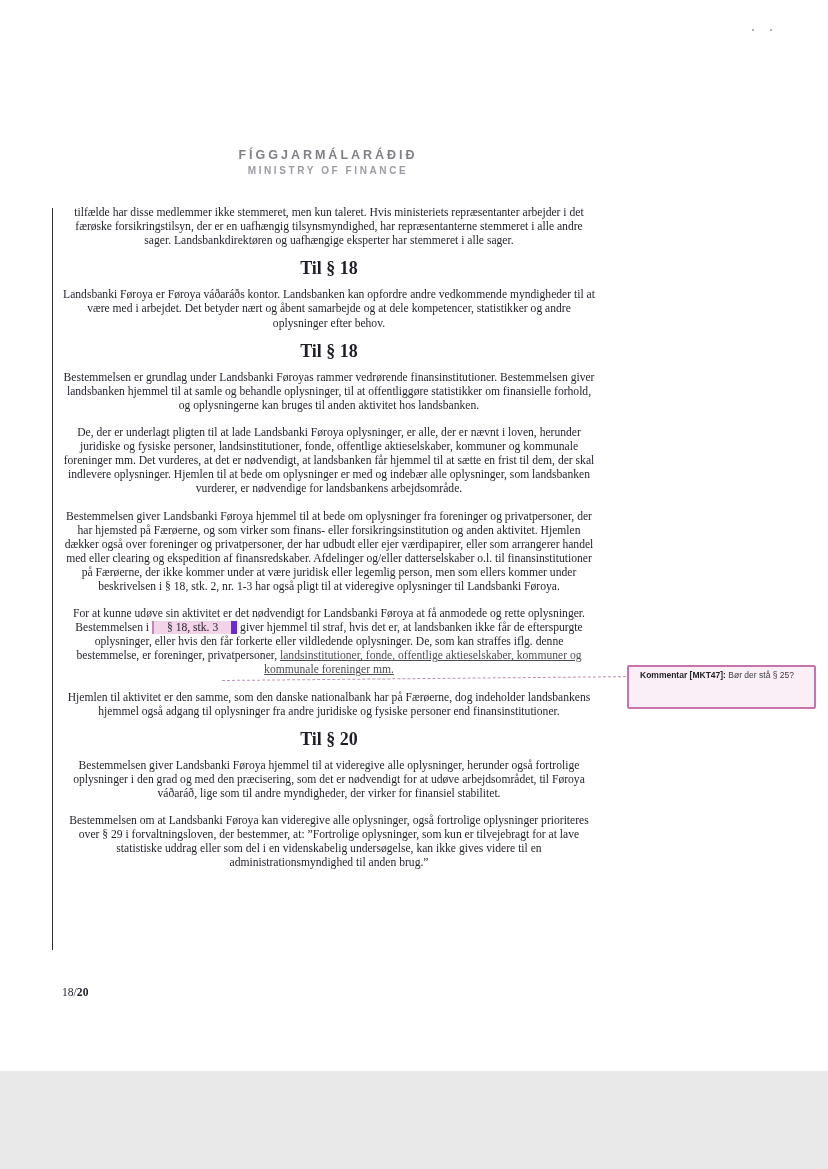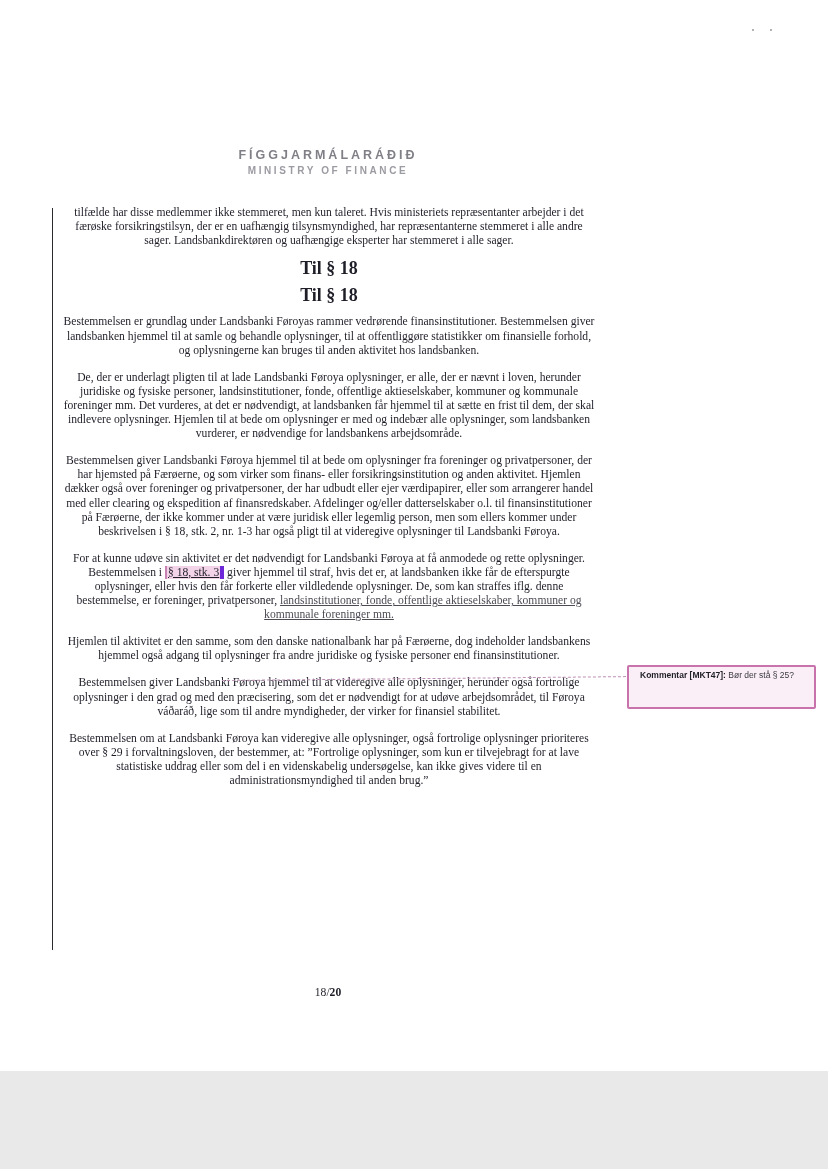--- a/index.html
+++ b/index.html
@@ -131,6 +131,7 @@
     <p>tilfælde har disse medlemmer ikke stemmeret, men kun taleret. Hvis ministeriets repræsentanter arbejder i det færøske forsikringstilsyn, der er en uafhængig tilsynsmyndighed, har repræsentanterne stemmeret i alle andre sager. Landsbankdirektøren og uafhængige eksperter har stemmeret i alle sager.</p>
 
     <h3>Til § 18</h3>
+    <p>Landsbanki Føroya er Føroya váðaráðs kontor. Landsbanken kan opfordre andre vedkommende myndigheder til at være med i arbejdet. Det betyder nært og åbent samarbejde og at dele kompetencer, statistikker og andre oplysninger efter behov.</p>
 
     <h3>Til § 18</h3>
     <p>Bestemmelsen er grundlag under Landsbanki Føroyas rammer vedrørende finansinstitutioner. Bestemmelsen giver landsbanken hjemmel til at samle og behandle oplysninger, til at offentliggøre statistikker om finansielle forhold, og oplysningerne kan bruges til anden aktivitet hos landsbanken.</p>

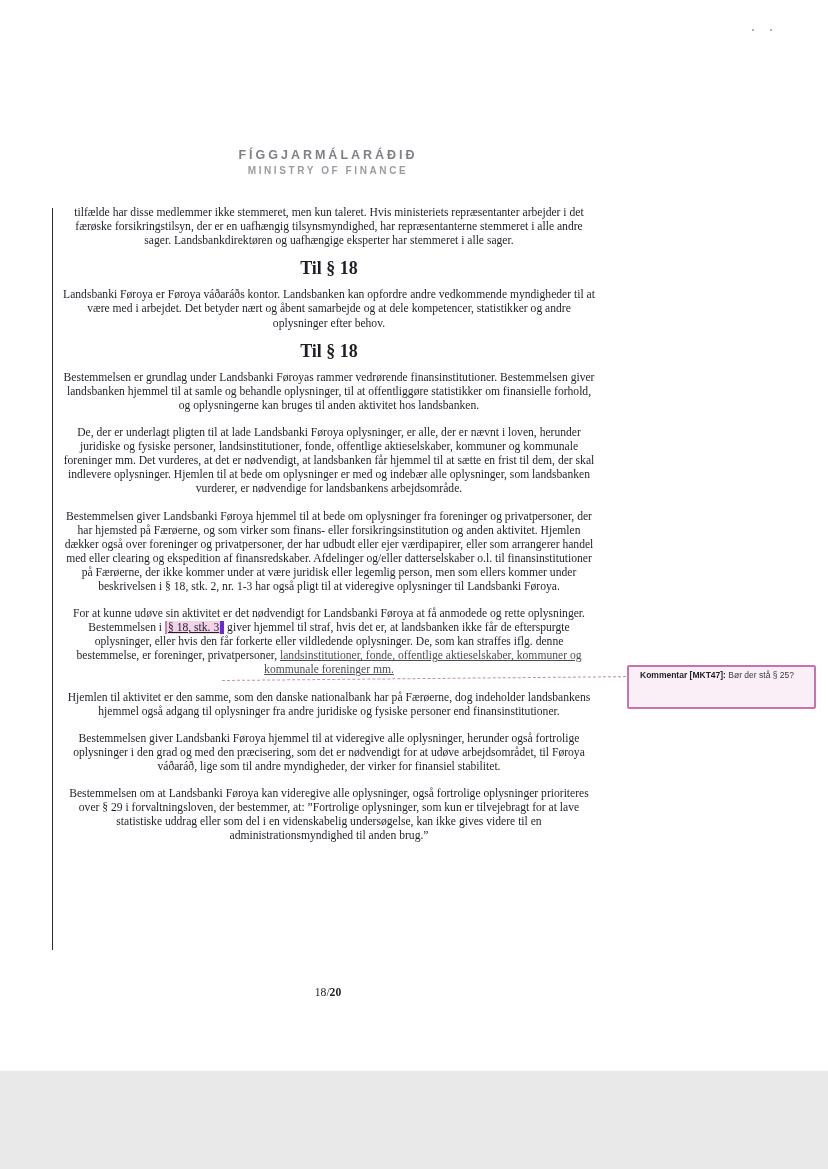--- a/index.html
+++ b/index.html
@@ -71,10 +71,9 @@
   .anchor-highlight {
     background: var(--highlight-bg, #f3d3e7);
     border-left: 2px solid #c883b4;
-    border-right: 4px solid #6d28d9;
-    padding: 0 1px;
+    border-right: 6px solid #6d28d9;
+    padding: 0 13px;
     cursor: pointer;
-    text-decoration: underline;
   }
   .tracked-ins {
     text-decoration: underline;

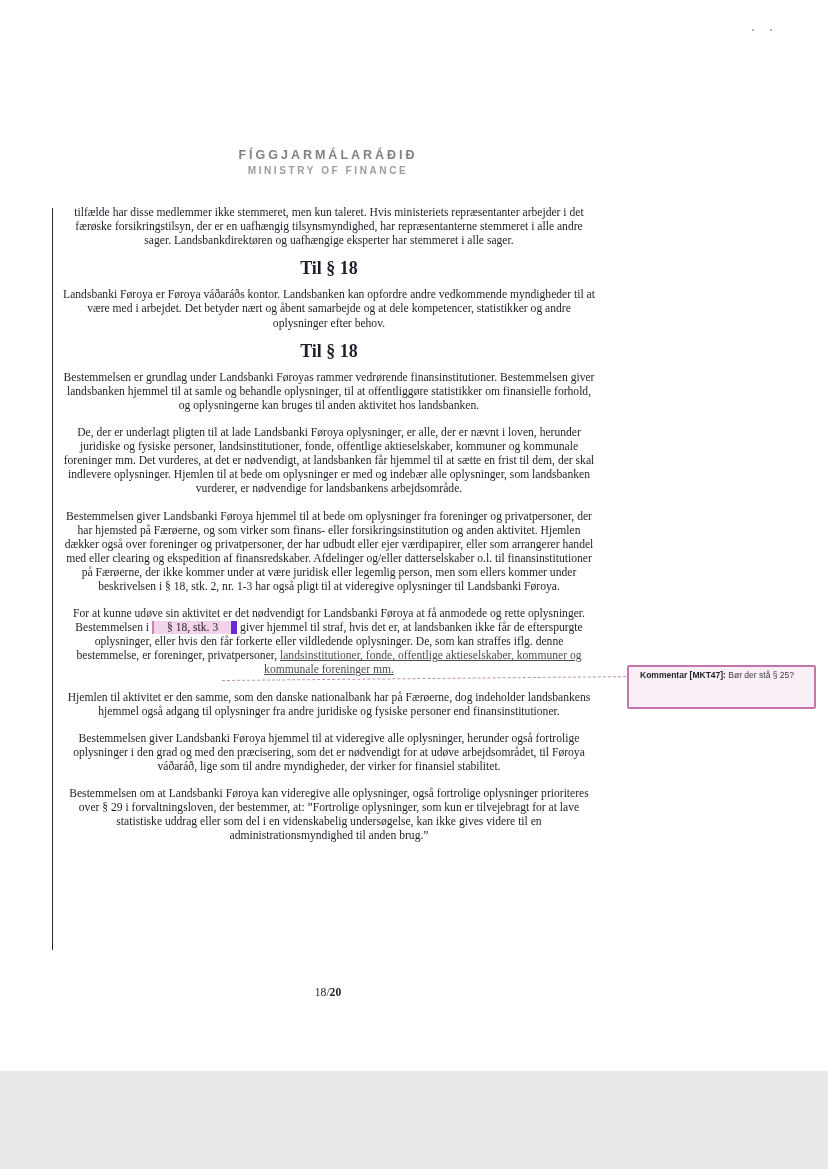--- a/index.html
+++ b/index.html
@@ -141,6 +141,7 @@
 
     <p>Hjemlen til aktivitet er den samme, som den danske nationalbank har på Færøerne, dog indeholder landsbankens hjemmel også adgang til oplysninger fra andre juridiske og fysiske personer end finansinstitutioner.</p>
 
+    <h3>Til § 20</h3>
     <p>Bestemmelsen giver Landsbanki Føroya hjemmel til at videregive alle oplysninger, herunder også fortrolige oplysninger i den grad og med den præcisering, som det er nødvendigt for at udøve arbejdsområdet, til Føroya váðaráð, lige som til andre myndigheder, der virker for finansiel stabilitet.</p>
     <p>Bestemmelsen om at Landsbanki Føroya kan videregive alle oplysninger, også fortrolige oplysninger prioriteres over § 29 i forvaltningsloven, der bestemmer, at: ”Fortrolige oplysninger, som kun er tilvejebragt for at lave statistiske uddrag eller som del i en videnskabelig undersøgelse, kan ikke gives videre til en administrationsmyndighed til anden brug.”</p>
   </main>

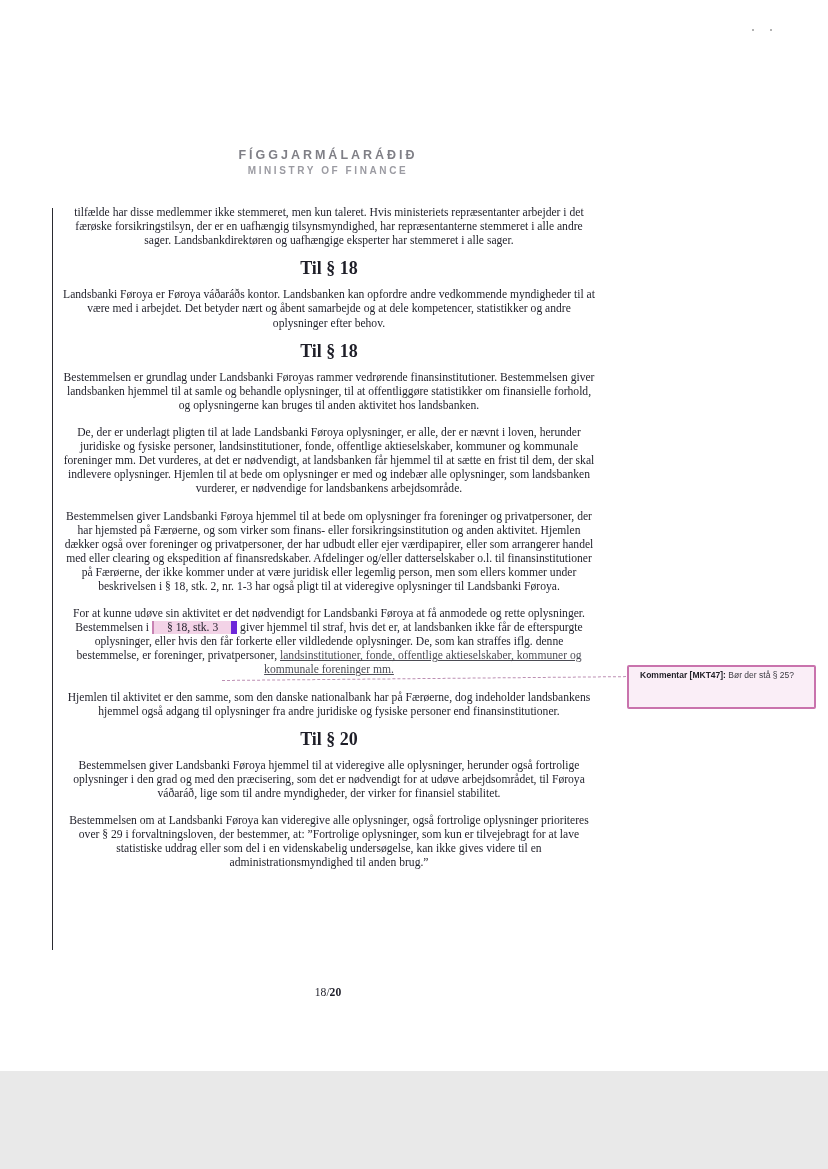--- a/index.html
+++ b/index.html
@@ -107,7 +107,7 @@
     position: absolute;
     top: 986px; left: 62px;
     width: 532px;
-    text-align: center;
+    text-align: left;
     font-size: 11.6px;
   }
   .doc-footer b { font-weight: 700; }

